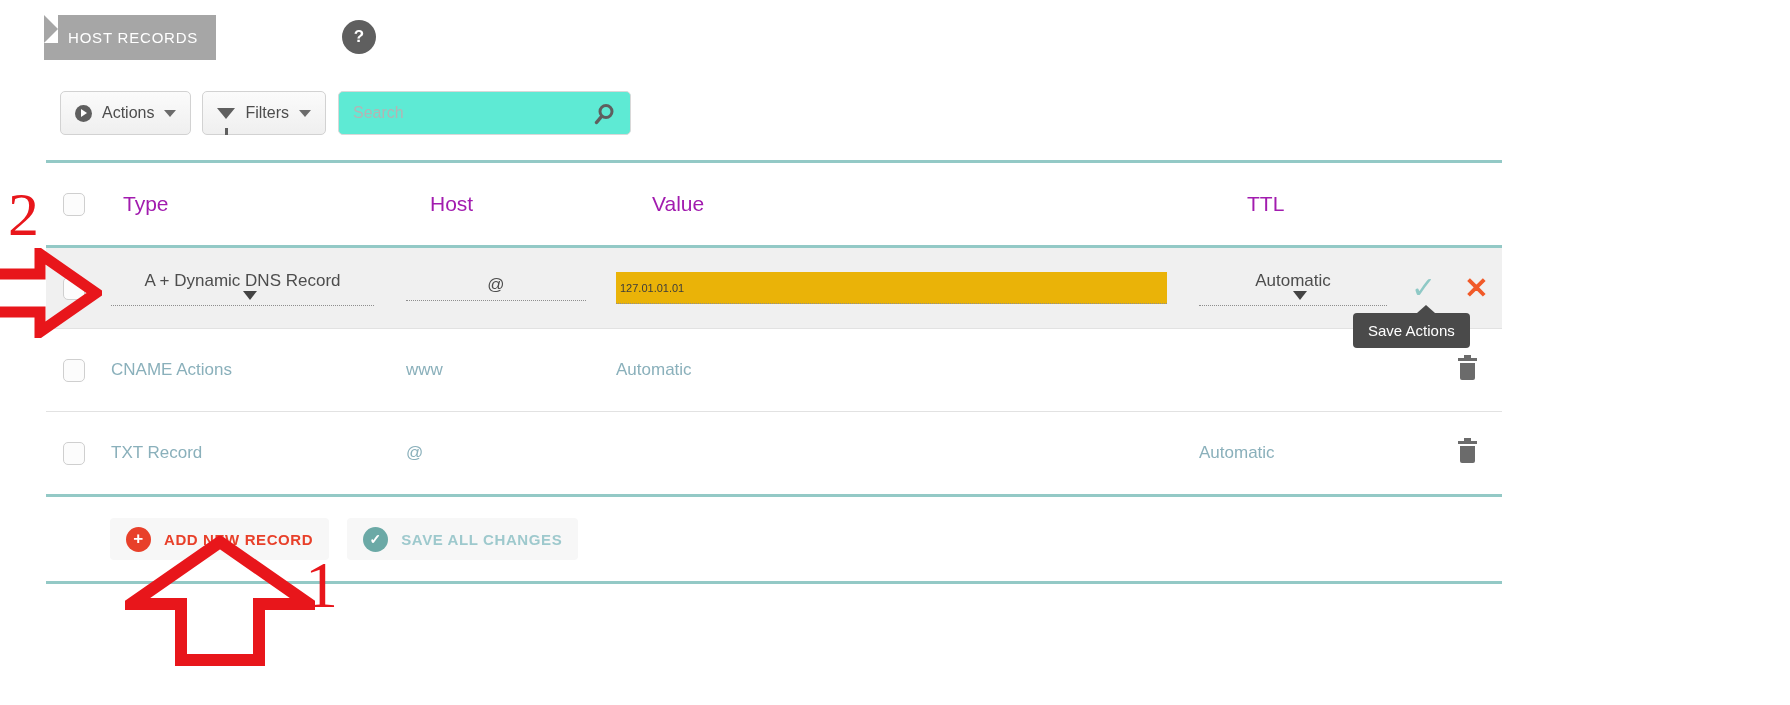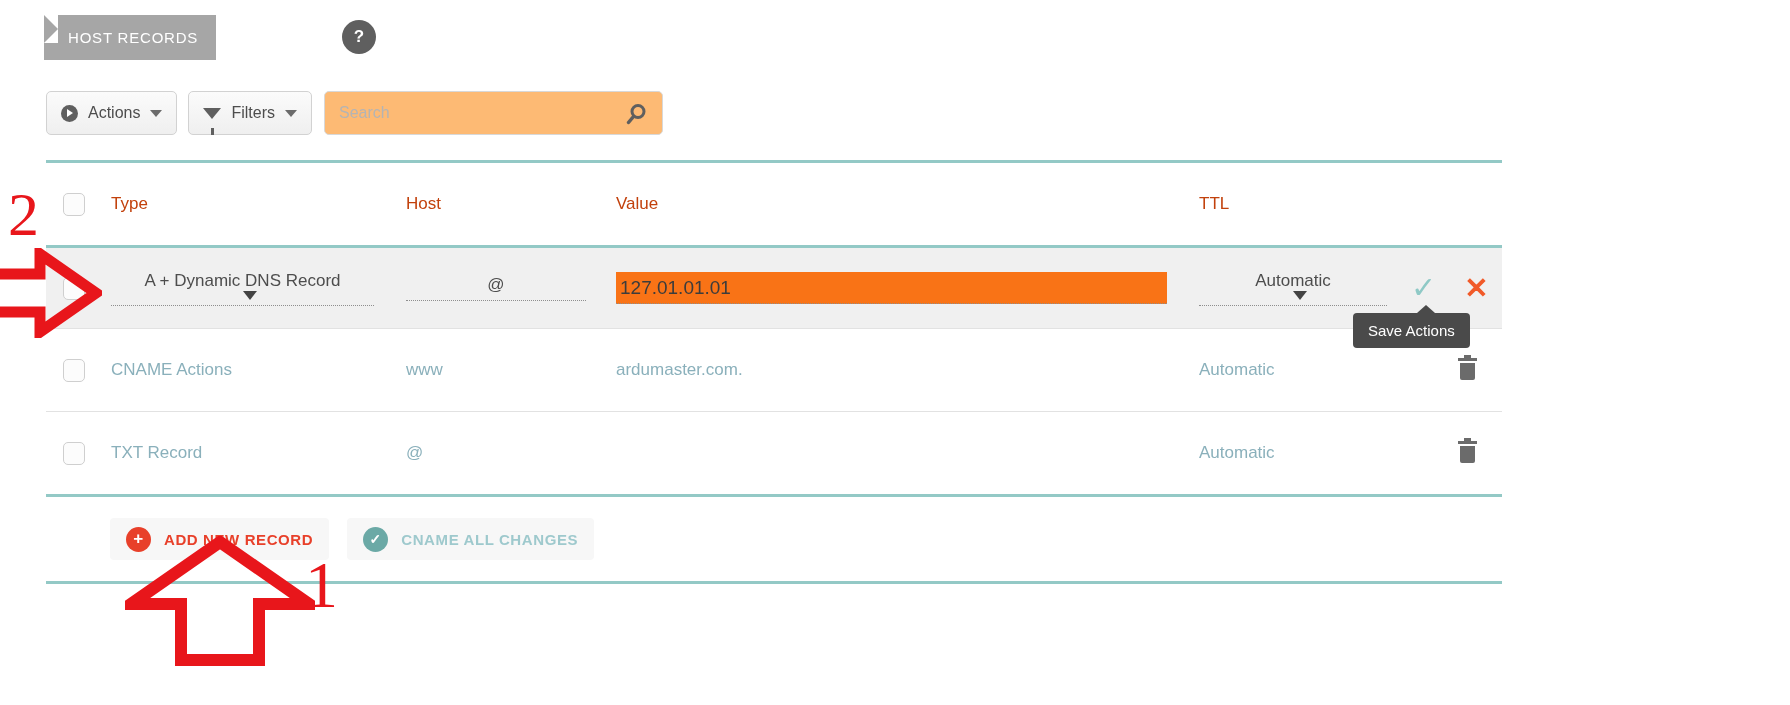--- a/index.html
+++ b/index.html
@@ -69,7 +69,7 @@
   
   #toolbar {
     position: absolute;
-    left: 46px;
+    left: 60px;
     top: 91px;
     display: flex;
     align-items: center;

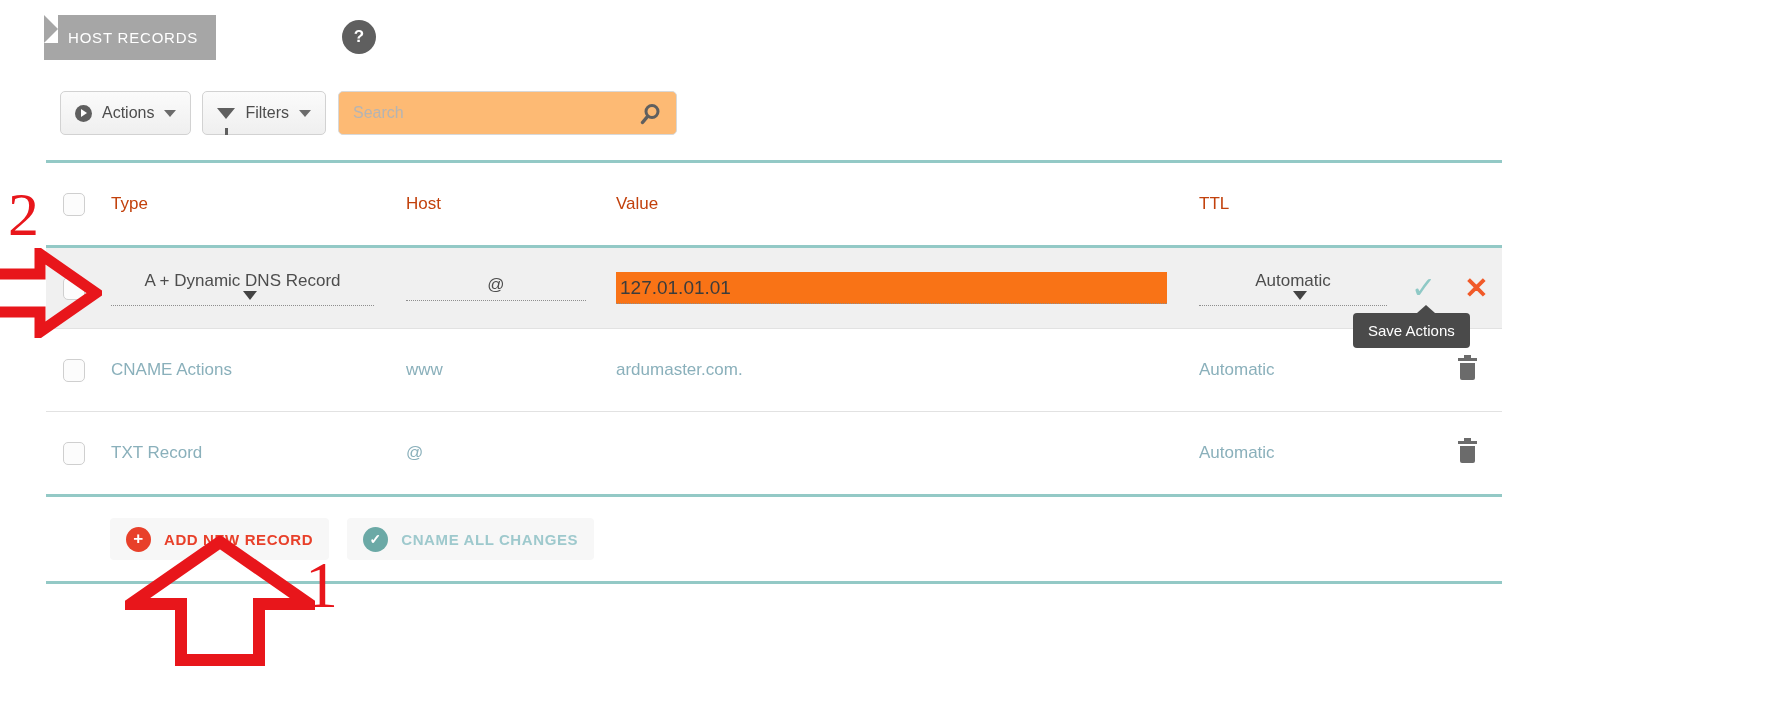--- a/index.html
+++ b/index.html
@@ -126,11 +126,11 @@
   }
   #search-box {
     margin-left: 12px;
-    width: 339px;
+    width: 293px;
     height: 44px;
     border: 1px solid #d8d8d8;
     border-radius: 5px;
-    background: #fdba74;
+    background: #5eead4;
     display: flex;
     align-items: flex-start;
     box-sizing: border-box;

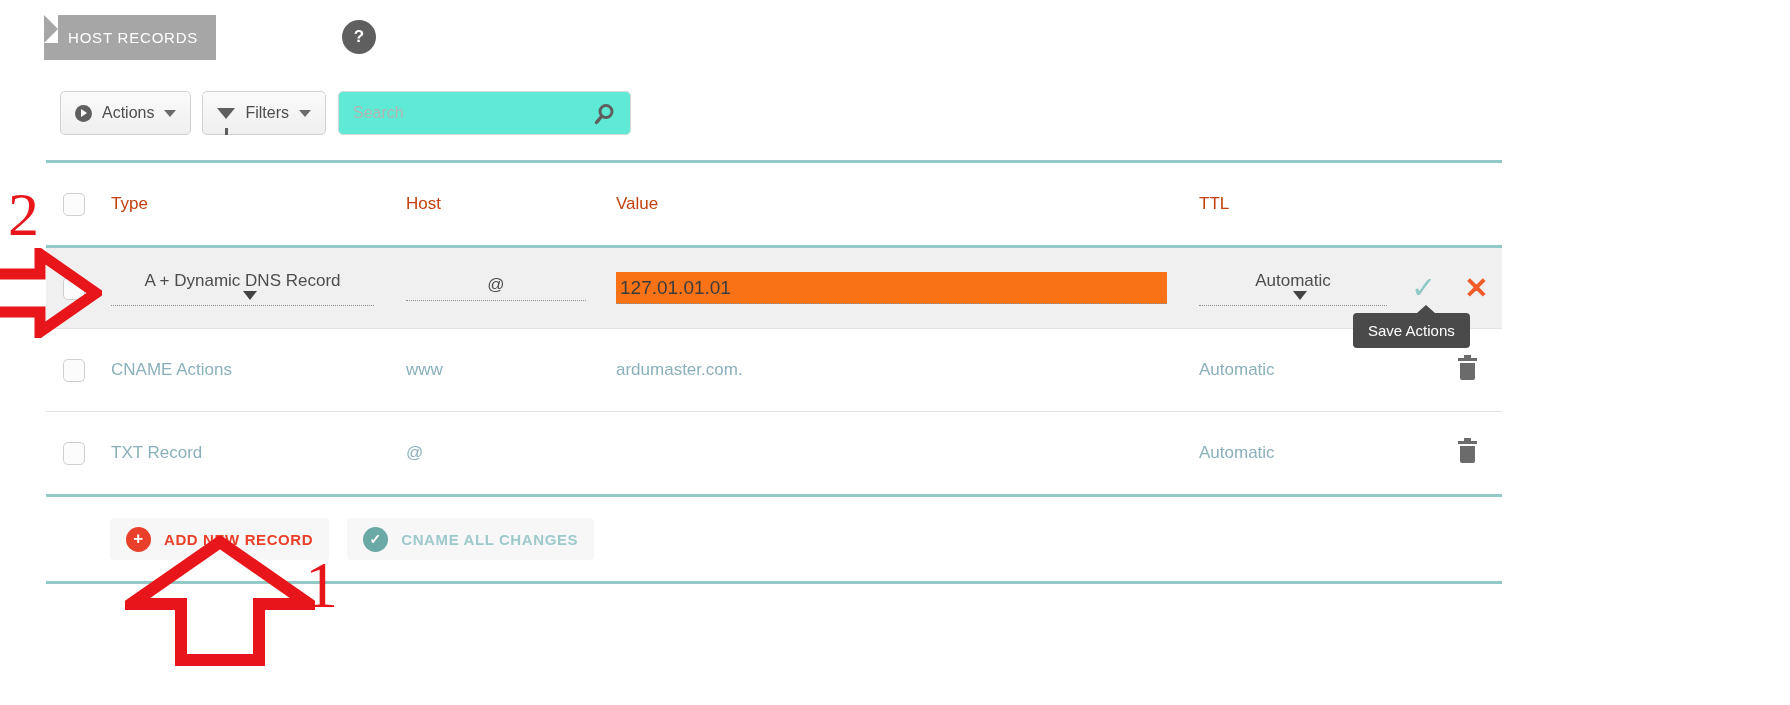--- a/index.html
+++ b/index.html
@@ -171,8 +171,9 @@
     height: 82px;
     display: flex;
     align-items: center;
-    color: #c2410c;
-    font-size: 17px;
+    color: #a21caf;
+    font-size: 21px;
+    gap: 12px;
   }
   .row {
     display: flex;

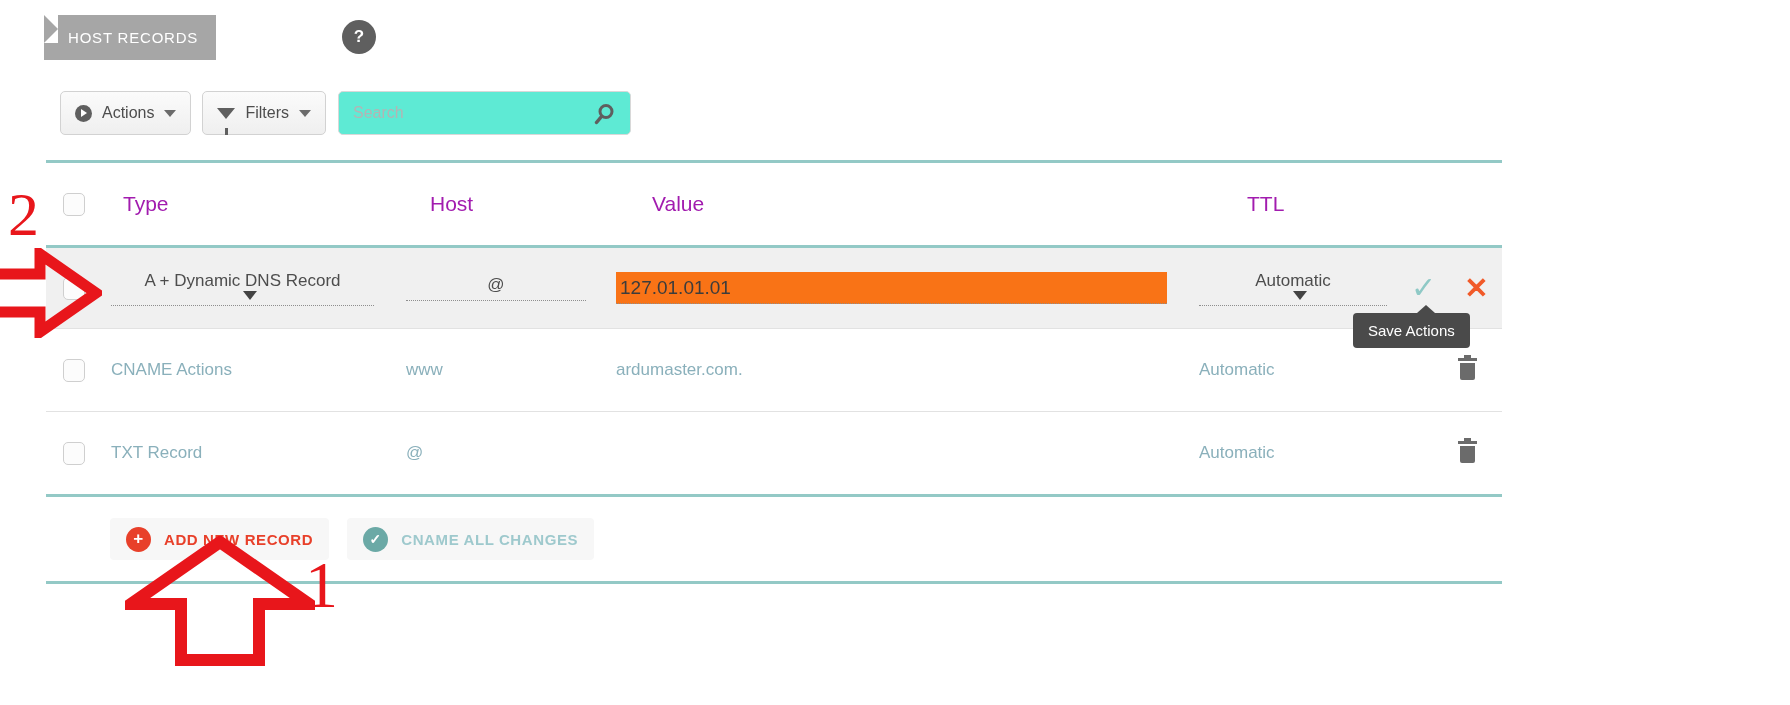--- a/index.html
+++ b/index.html
@@ -234,9 +234,9 @@
     height: 32px;
     border: none;
     border-bottom: 1px dotted #8e8e8e;
-    background: #f97316;
+    background: #eab308;
     font-family: "Liberation Sans", sans-serif;
-    font-size: 19px;
+    font-size: 11px;
     color: #3c3c3c;
     padding: 0 4px;
     box-sizing: border-box;

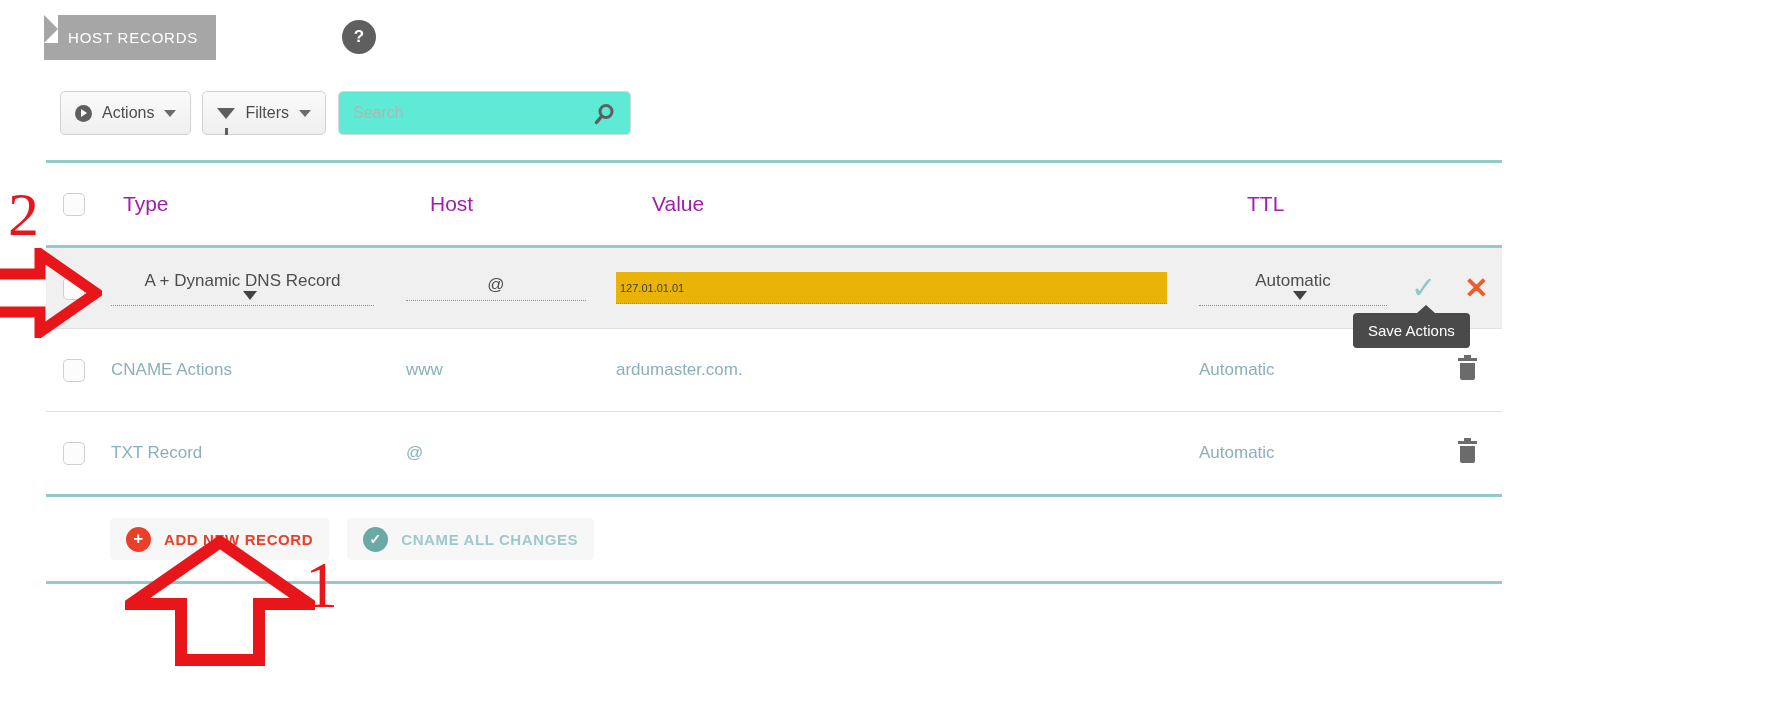--- a/index.html
+++ b/index.html
@@ -450,7 +450,6 @@
     </div>
     <div class="c-type">CNAME Actions</div>
     <div class="c-host">www</div>
-    <div class="c-value">ardumaster.com.</div>
     <div class="c-ttl">Automatic</div>
     <span class="trash">
       <span class="lid"></span>

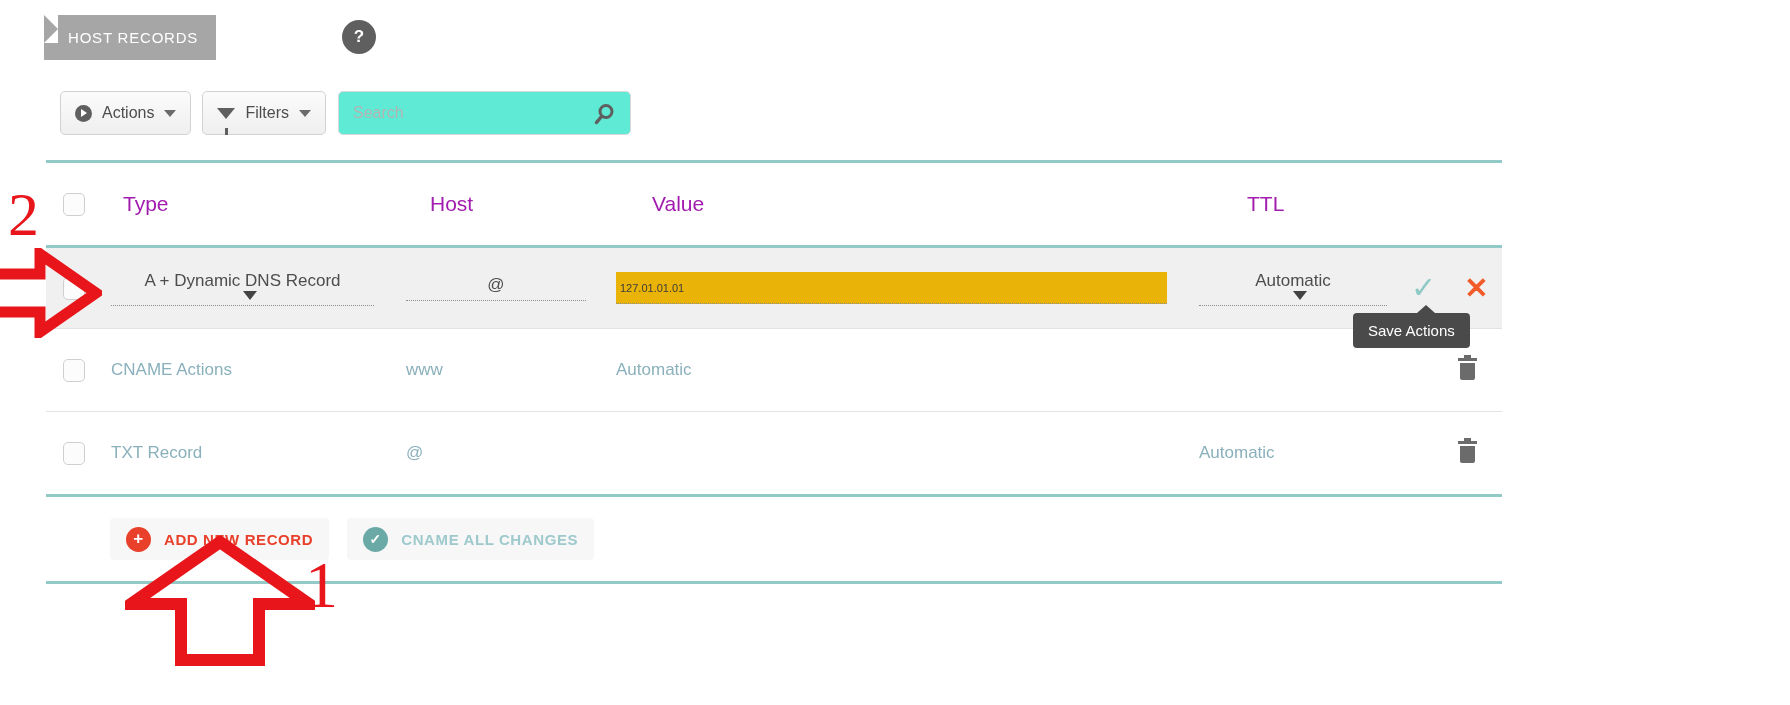--- a/index.html
+++ b/index.html
@@ -484,7 +484,7 @@
     </div>
     <div class="ft-btn" id="save-all-changes">
       <span class="circ" id="check-circle">✓</span>
-      <span>CNAME ALL CHANGES</span>
+      <span>SAVE ALL CHANGES</span>
     </div>
   </div>
 

